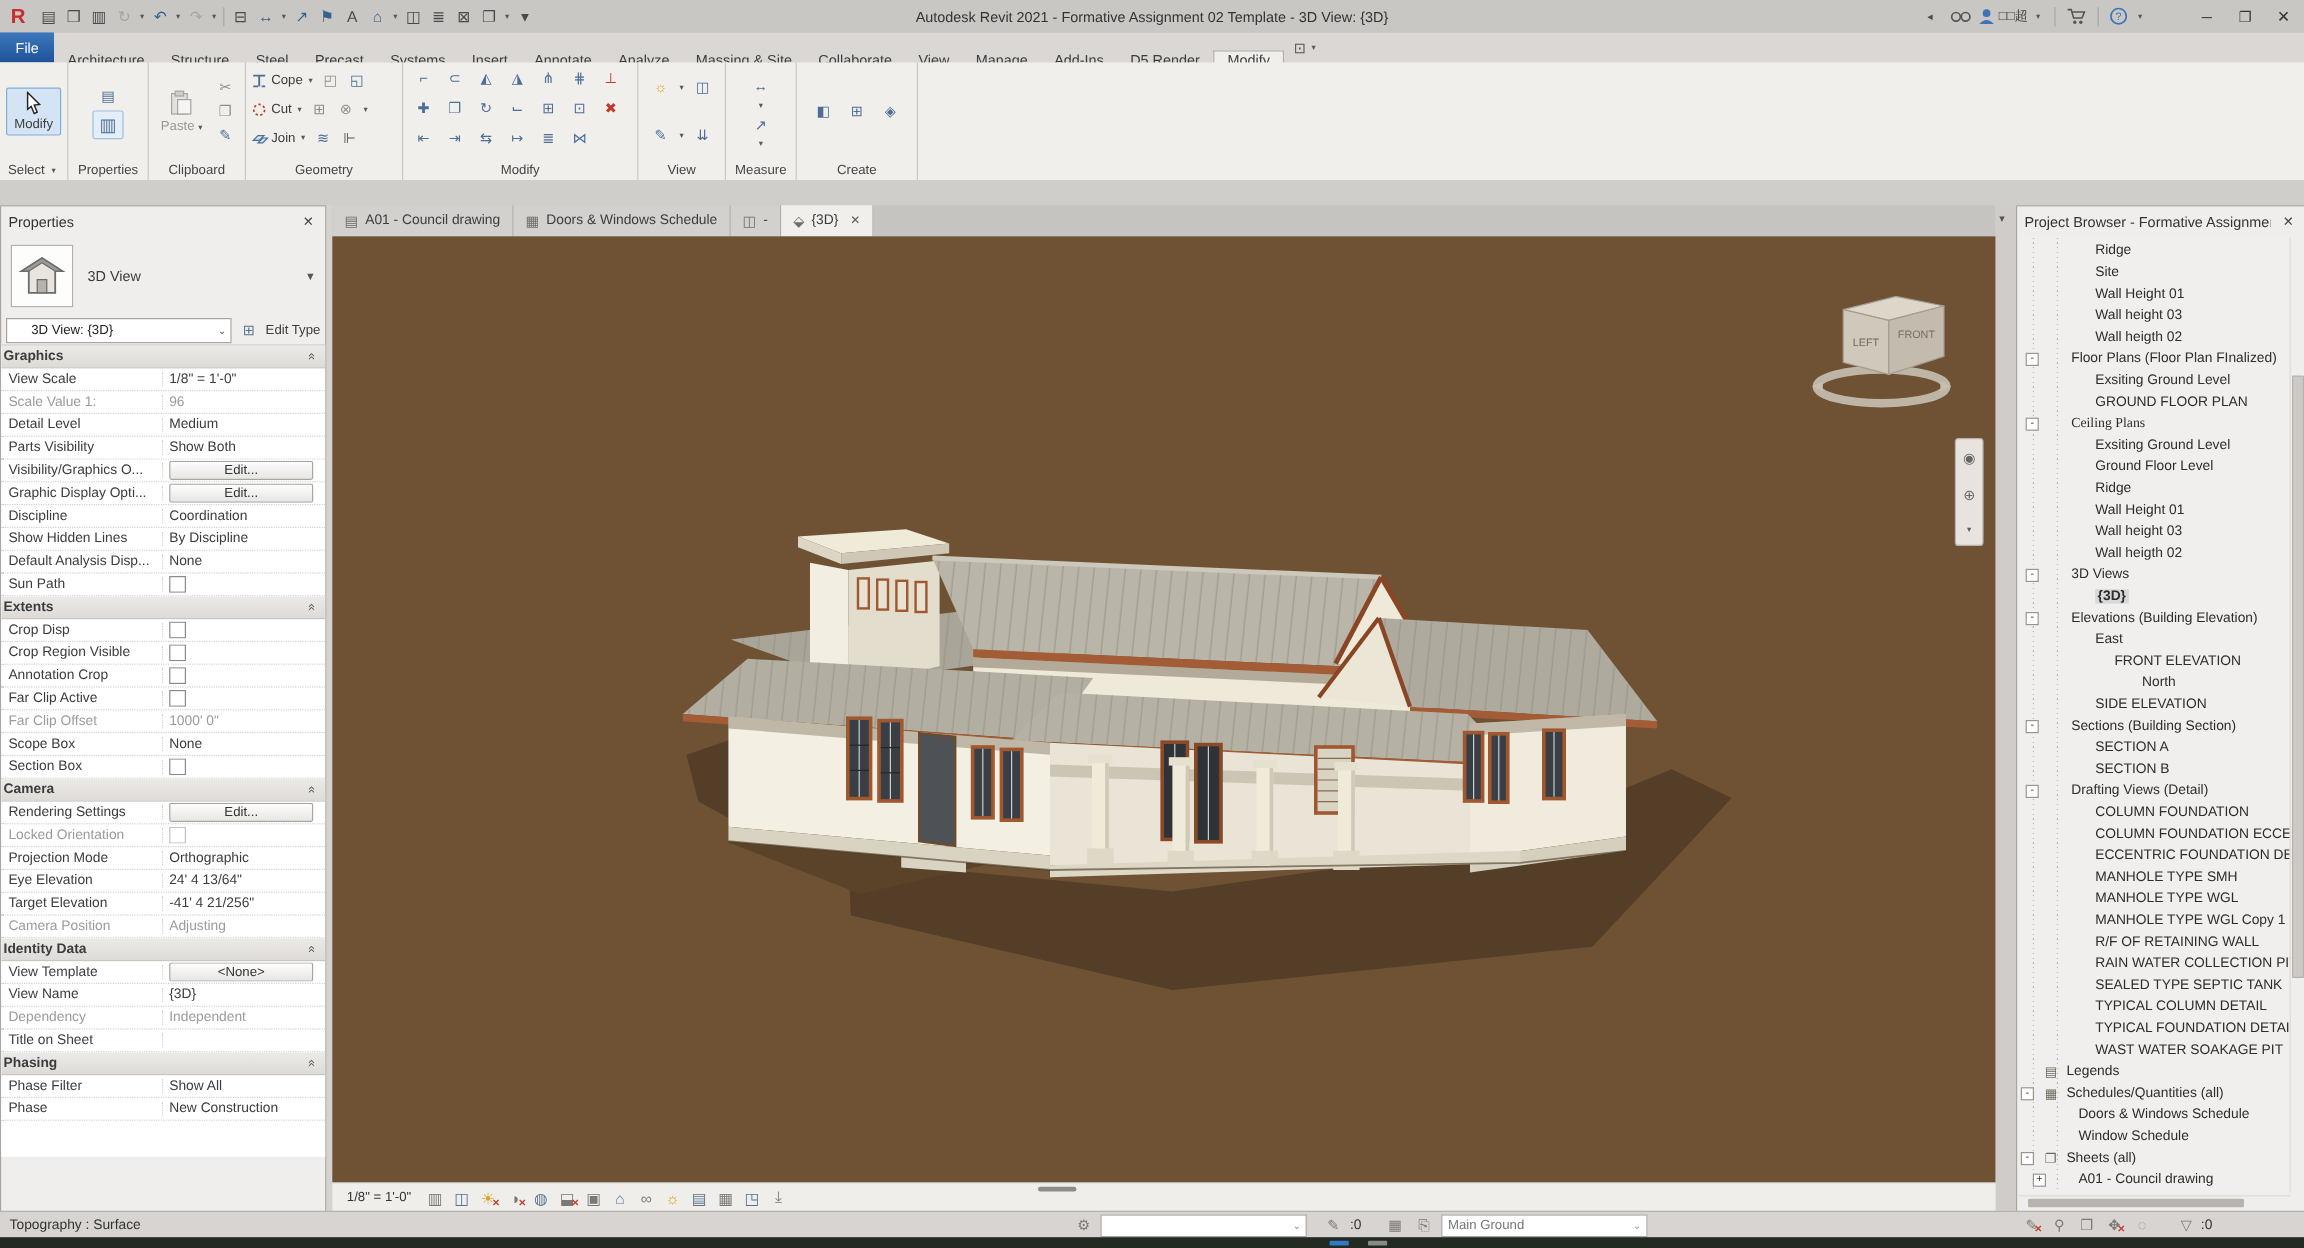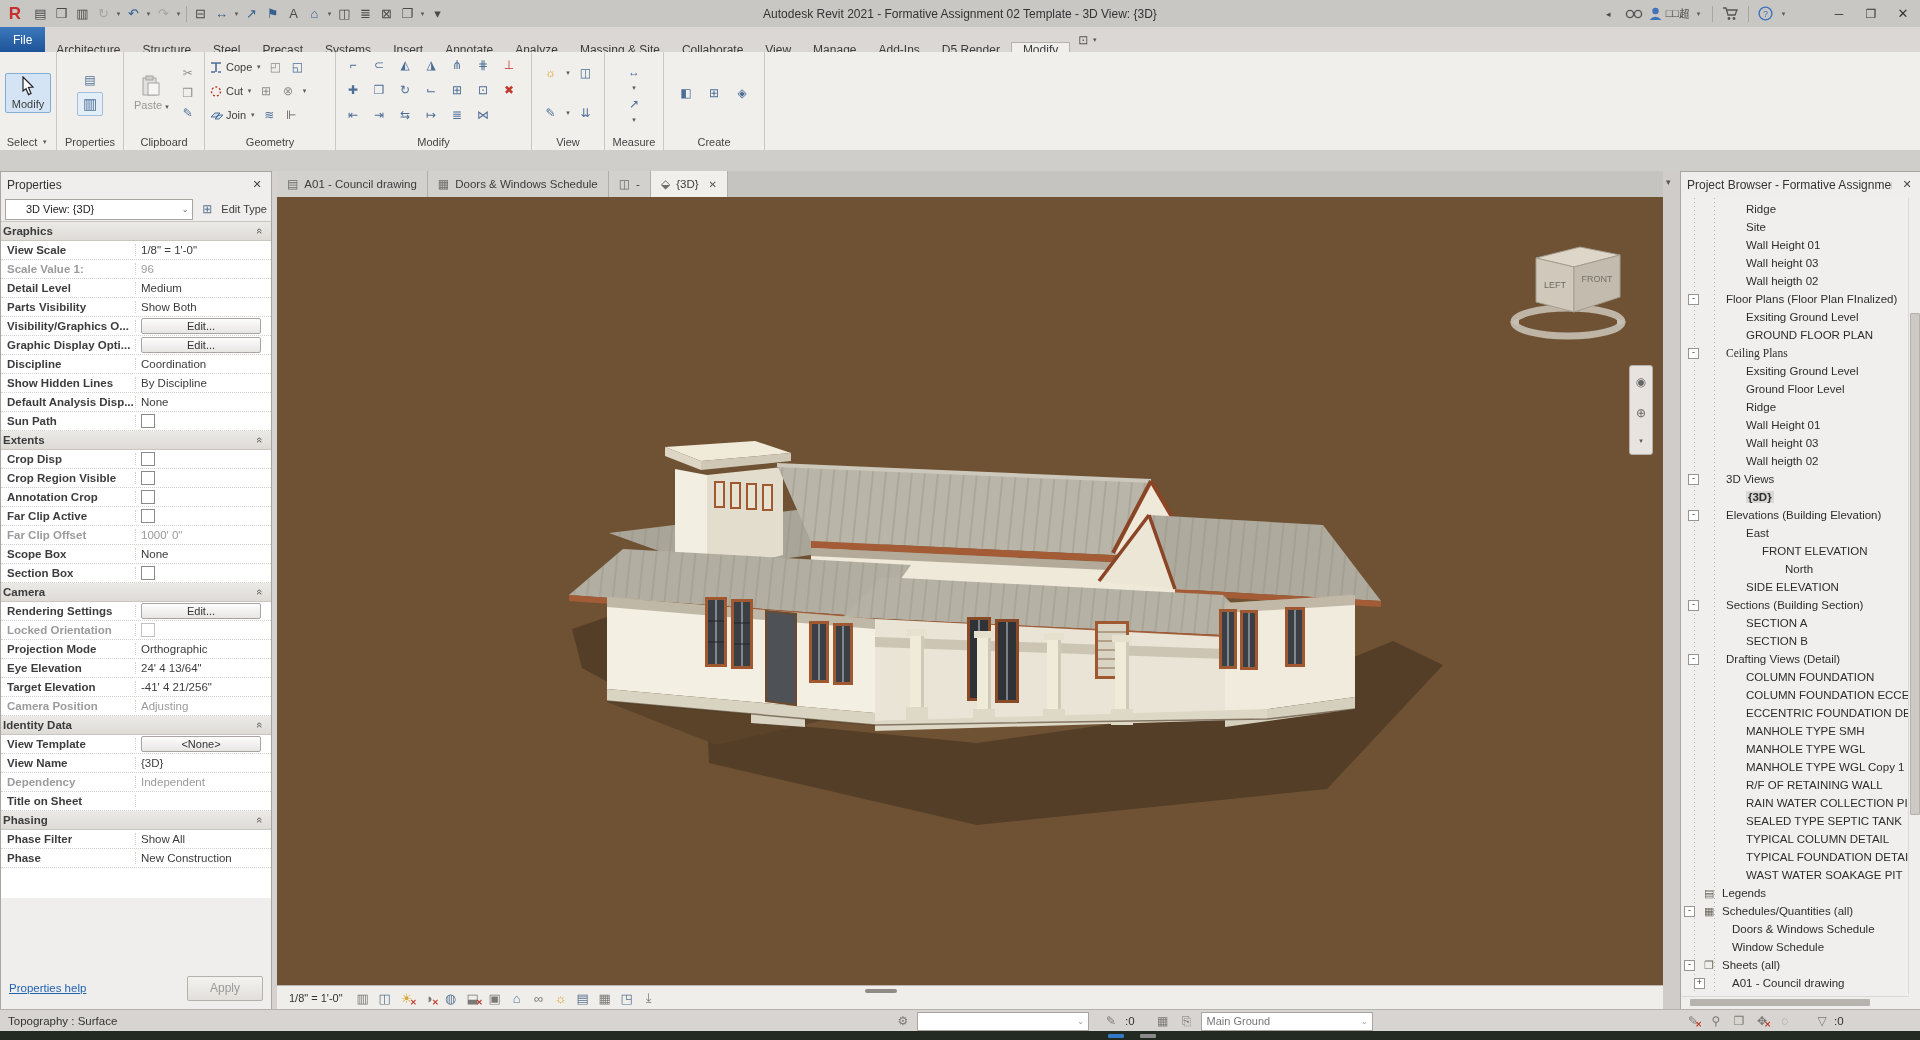--- a/index.html
+++ b/index.html
@@ -363,6 +363,17 @@
       <span>Properties</span>
       <span class="x">✕</span>
     </div>
+    <div class="selector">
+      <div class="selbox">
+        <svg width="40" height="36">
+          <polygon points="20,3 37,14 31,14 31,32 9,32 9,14 3,14" fill="#e8e5e0" stroke="#6b6b6b" stroke-width="1.5"></polygon>
+          <polygon points="20,3 37,14 31,14 20,7 9,14 3,14" fill="#9d9a95" stroke="#6b6b6b"></polygon>
+          <rect x="16" y="21" width="8" height="11" fill="#b5b2ad" stroke="#6b6b6b"></rect>
+        </svg>
+      </div>
+      <span style="font-size:12px;">3D View</span>
+      <span class="seldrop">▼</span>
+    </div>
     <div class="typerow">
       <div class="combo" style="flex:1;padding-left:20px;">
         <span>3D View: {3D}</span>

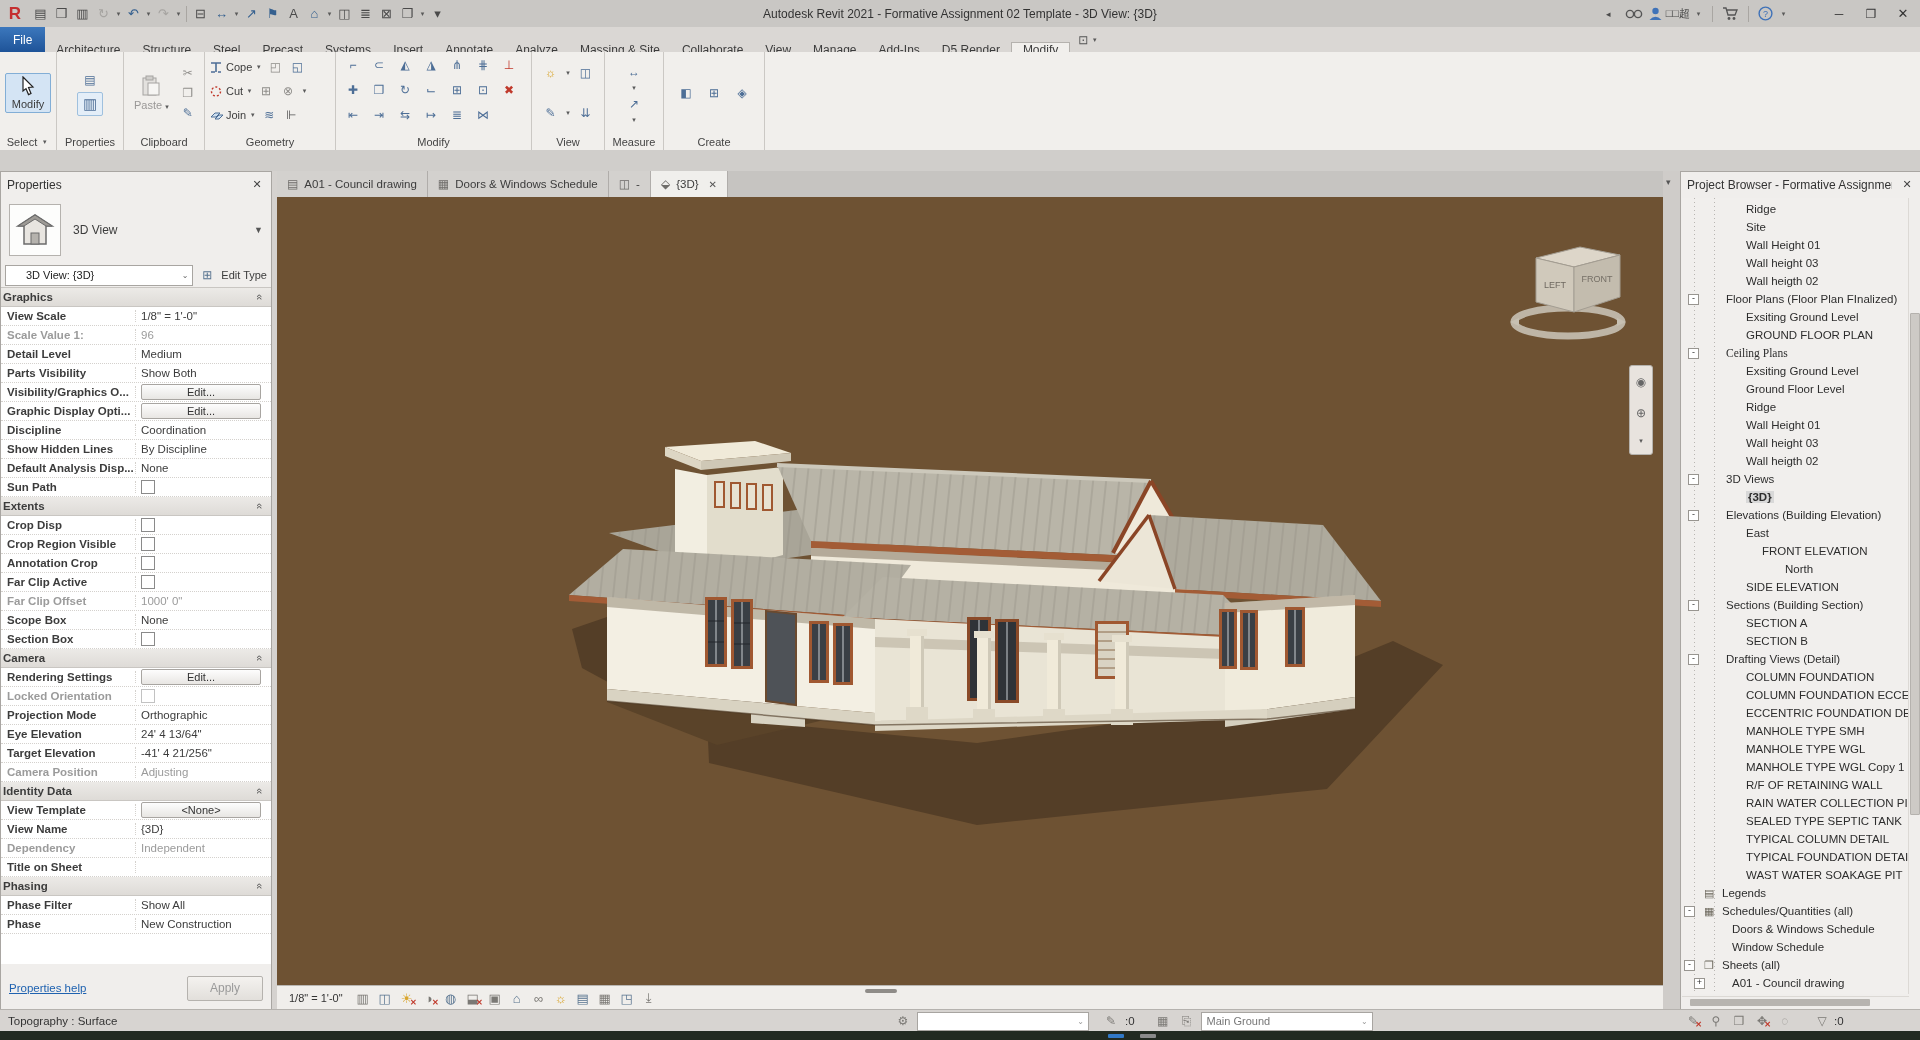--- a/index.html
+++ b/index.html
@@ -57,7 +57,7 @@
   .edittype{display:flex;align-items:center;gap:3px;font-size:11px;color:#3c3c3c;}
   .pgrid{background:#fff;overflow:hidden;border-top:1px solid #c9c6c2;}
   .prow{height:18px;display:flex;border-bottom:1px dotted #d4d1cd;font-size:11.5px;align-items:center;}
-  .prow .pl{width:128px;padding-left:6px;border-right:1px dotted #d4d1cd;overflow:hidden;white-space:nowrap;font-weight:bold;}
+  .prow .pl{width:128px;padding-left:6px;border-right:1px dotted #d4d1cd;overflow:hidden;white-space:nowrap;}
   .prow .pv{flex:1;padding-left:5px;display:flex;align-items:center;overflow:hidden;white-space:nowrap;}
   .prow.dis{color:#9b9b9b;}
   .psec{height:18px;background:linear-gradient(#eceae7,#dedbd7);display:flex;align-items:center;

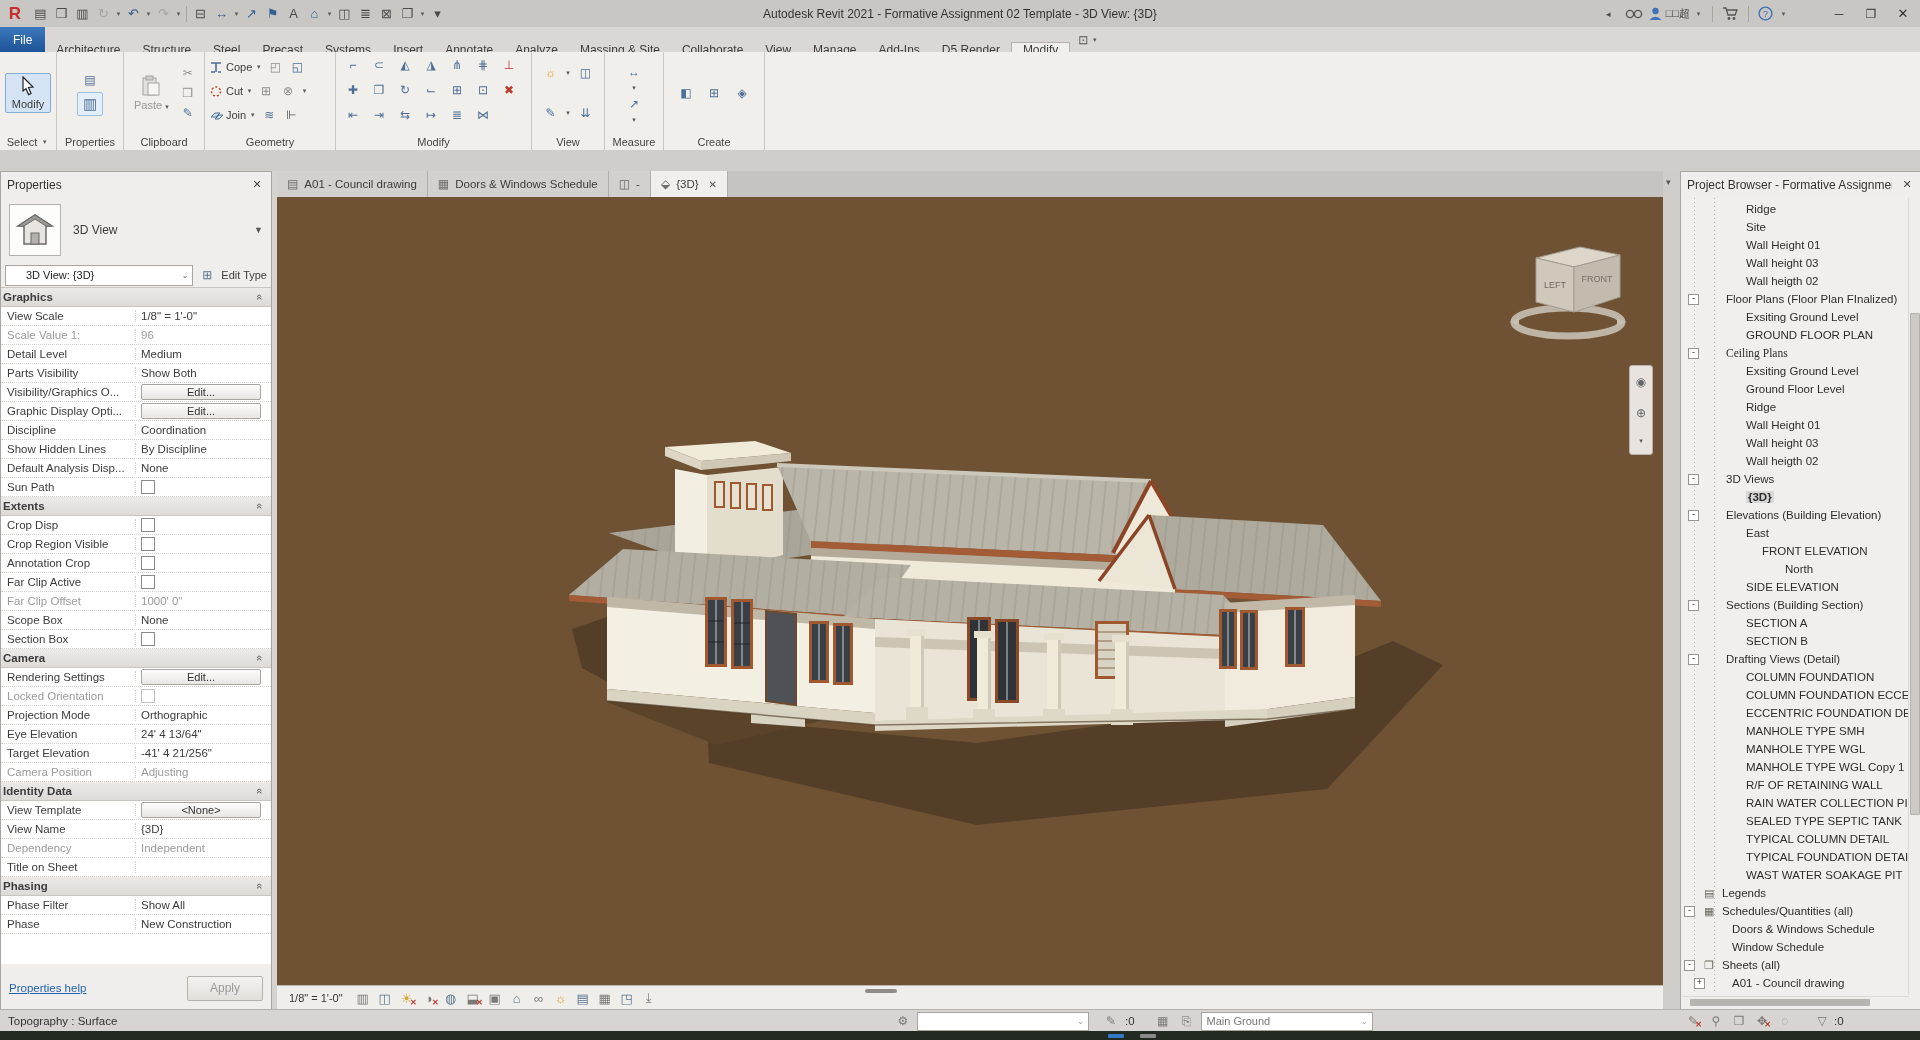--- a/index.html
+++ b/index.html
@@ -542,10 +542,6 @@
           <div class="pv">New Construction</div>
         </div>
       </div>
-    <div class="propsfoot">
-      <a class="plink">Properties help</a>
-      <div class="applybtn">Apply</div>
-    </div>
   </div>
 
   <div class="viewtabs" id="viewtabs">

